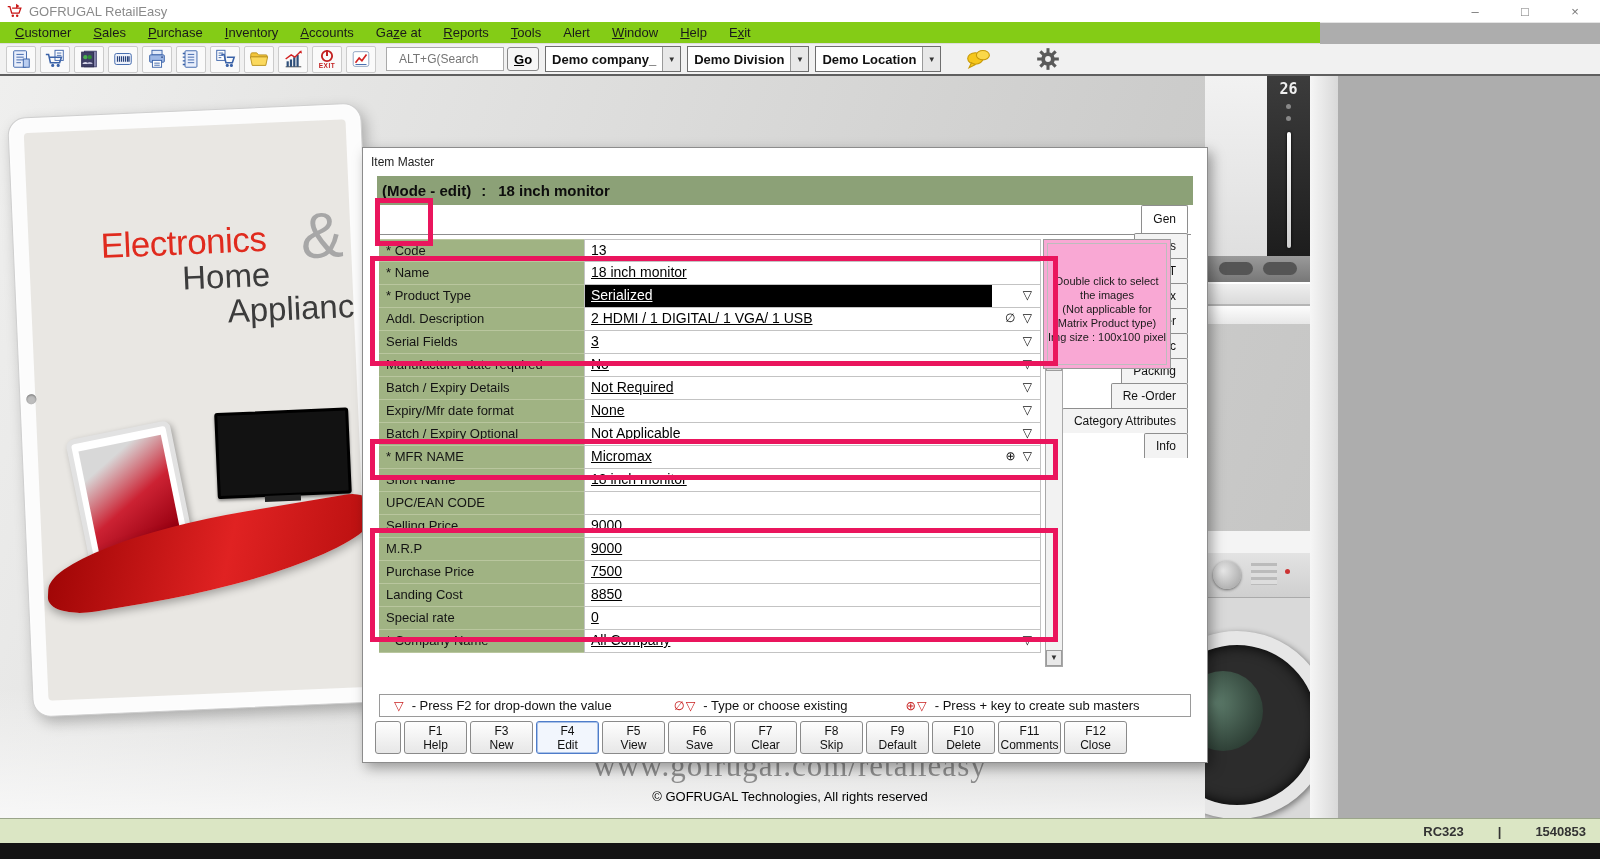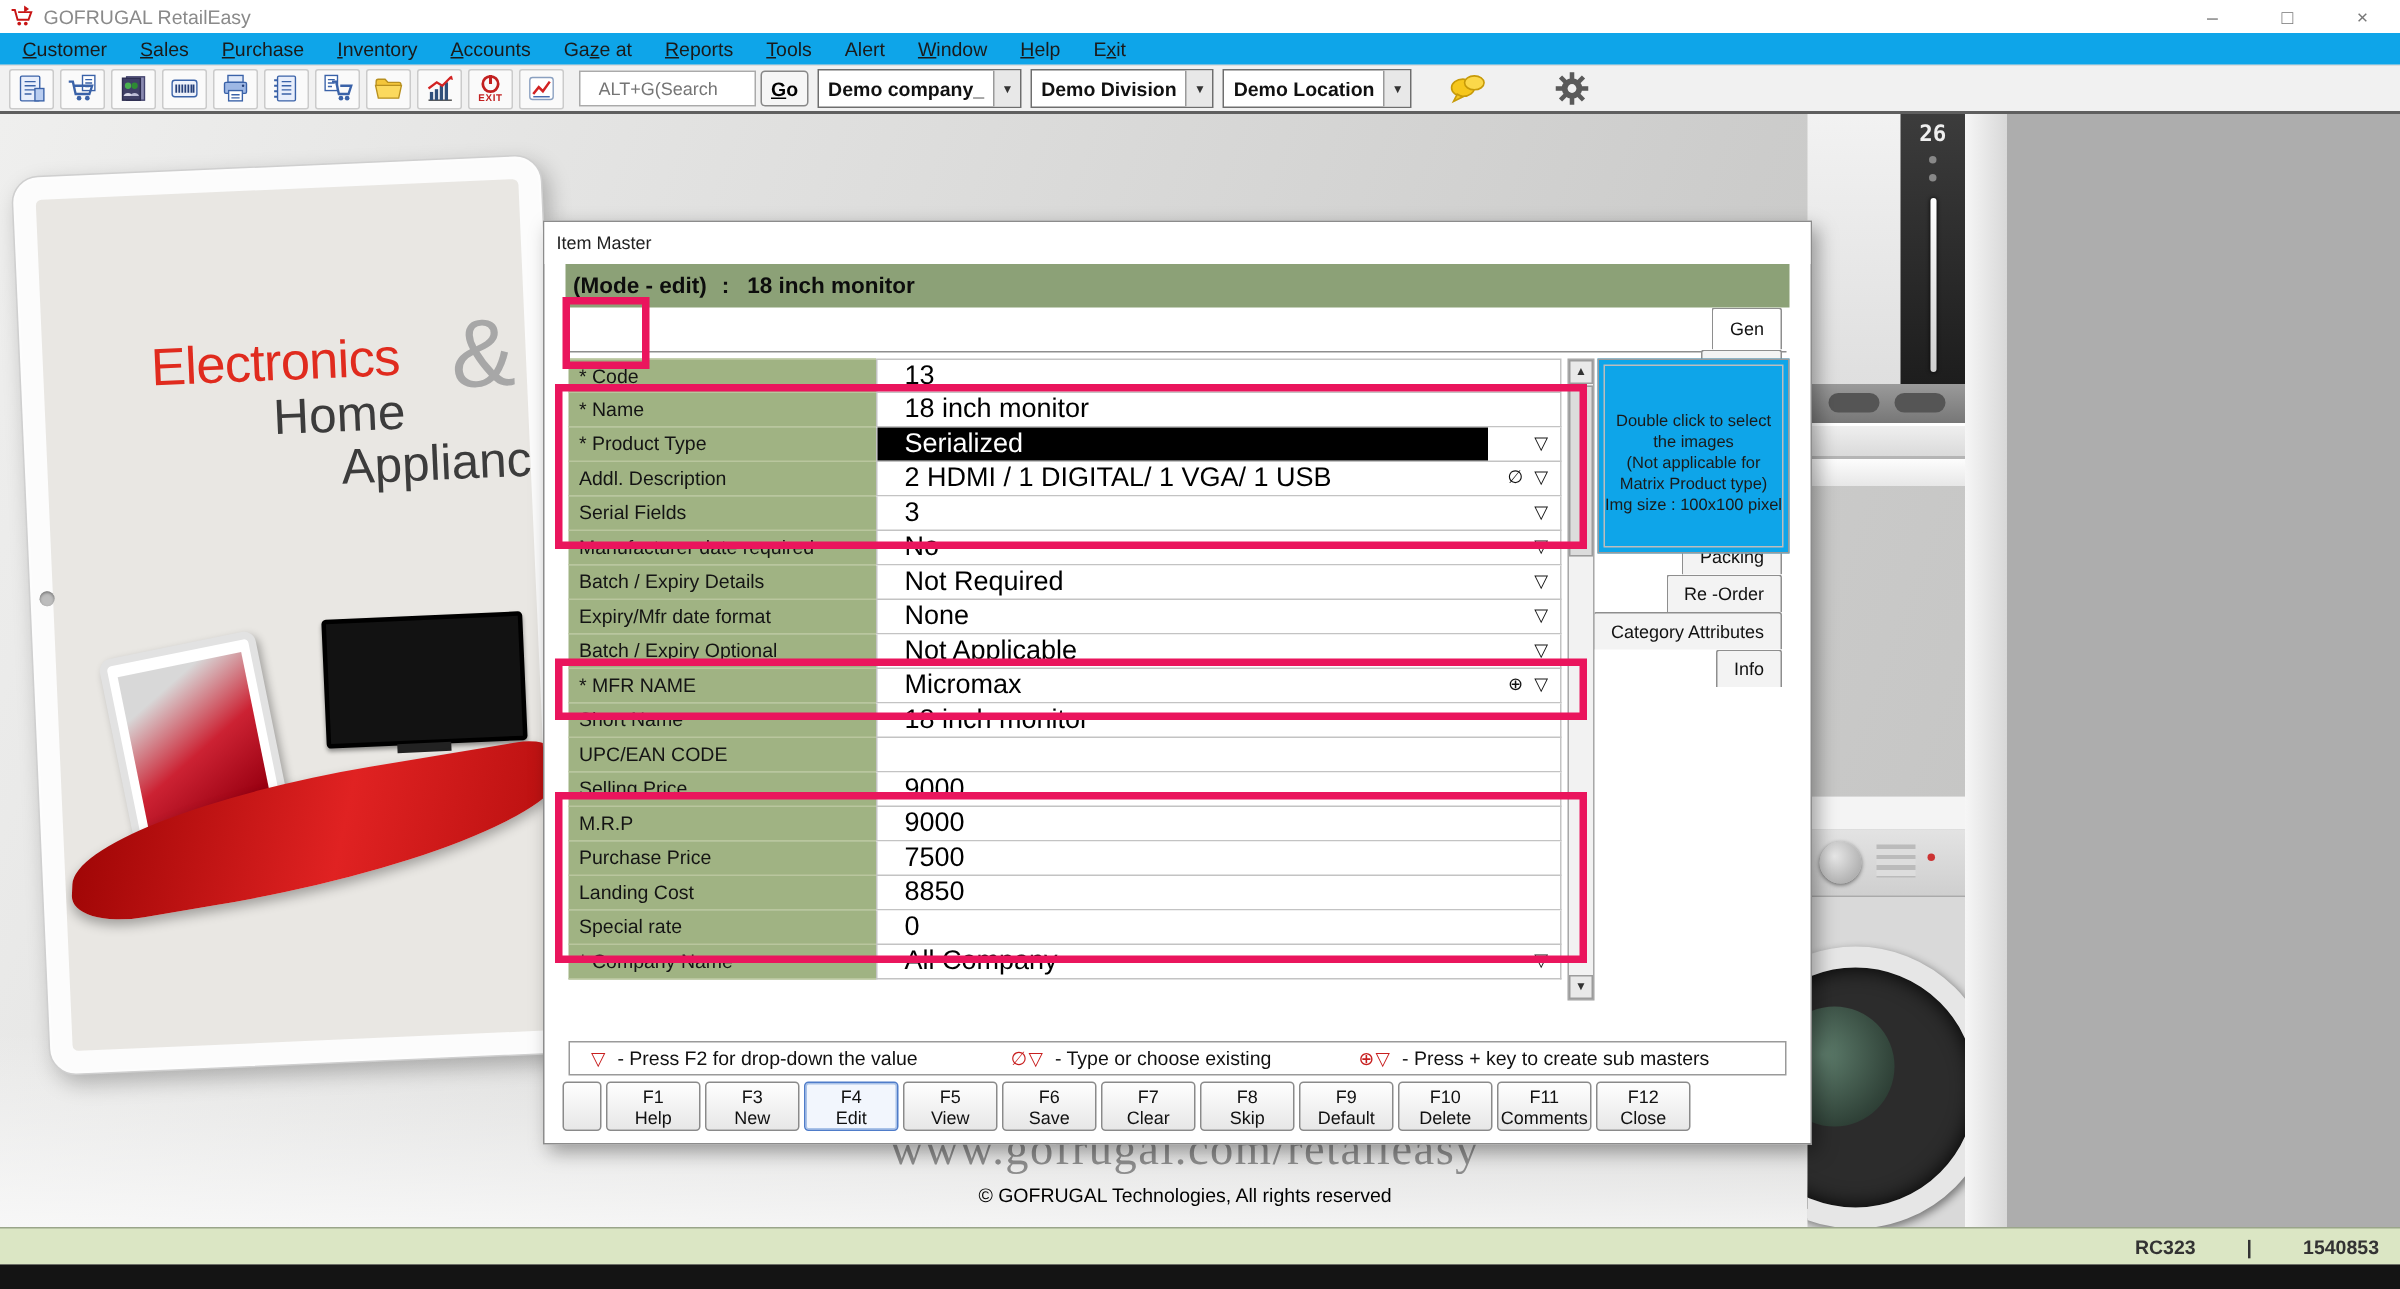--- a/index.html
+++ b/index.html
@@ -12,7 +12,7 @@
   .wctrls{position:absolute;right:0;top:0;height:22px;display:flex;}
   .wctrl{width:50px;height:22px;display:flex;align-items:center;justify-content:center;color:#777;font-size:13px;cursor:default;}
   
-  .menubar{position:absolute;left:0;top:22px;width:1600px;height:22px;background:#0ea5e9;border-bottom:1px solid #ddd;display:flex;align-items:center;padding-left:4px;box-sizing:border-box;}
+  .menubar{position:absolute;left:0;top:22px;width:1320px;height:22px;background:#84cc16;border-bottom:1px solid #ddd;display:flex;align-items:center;padding-left:4px;box-sizing:border-box;}
   .menu-item{font-size:13px;color:#1a1a1a;padding:0 11px;line-height:21px;}
   .menu-item .u{text-decoration:underline;}
   

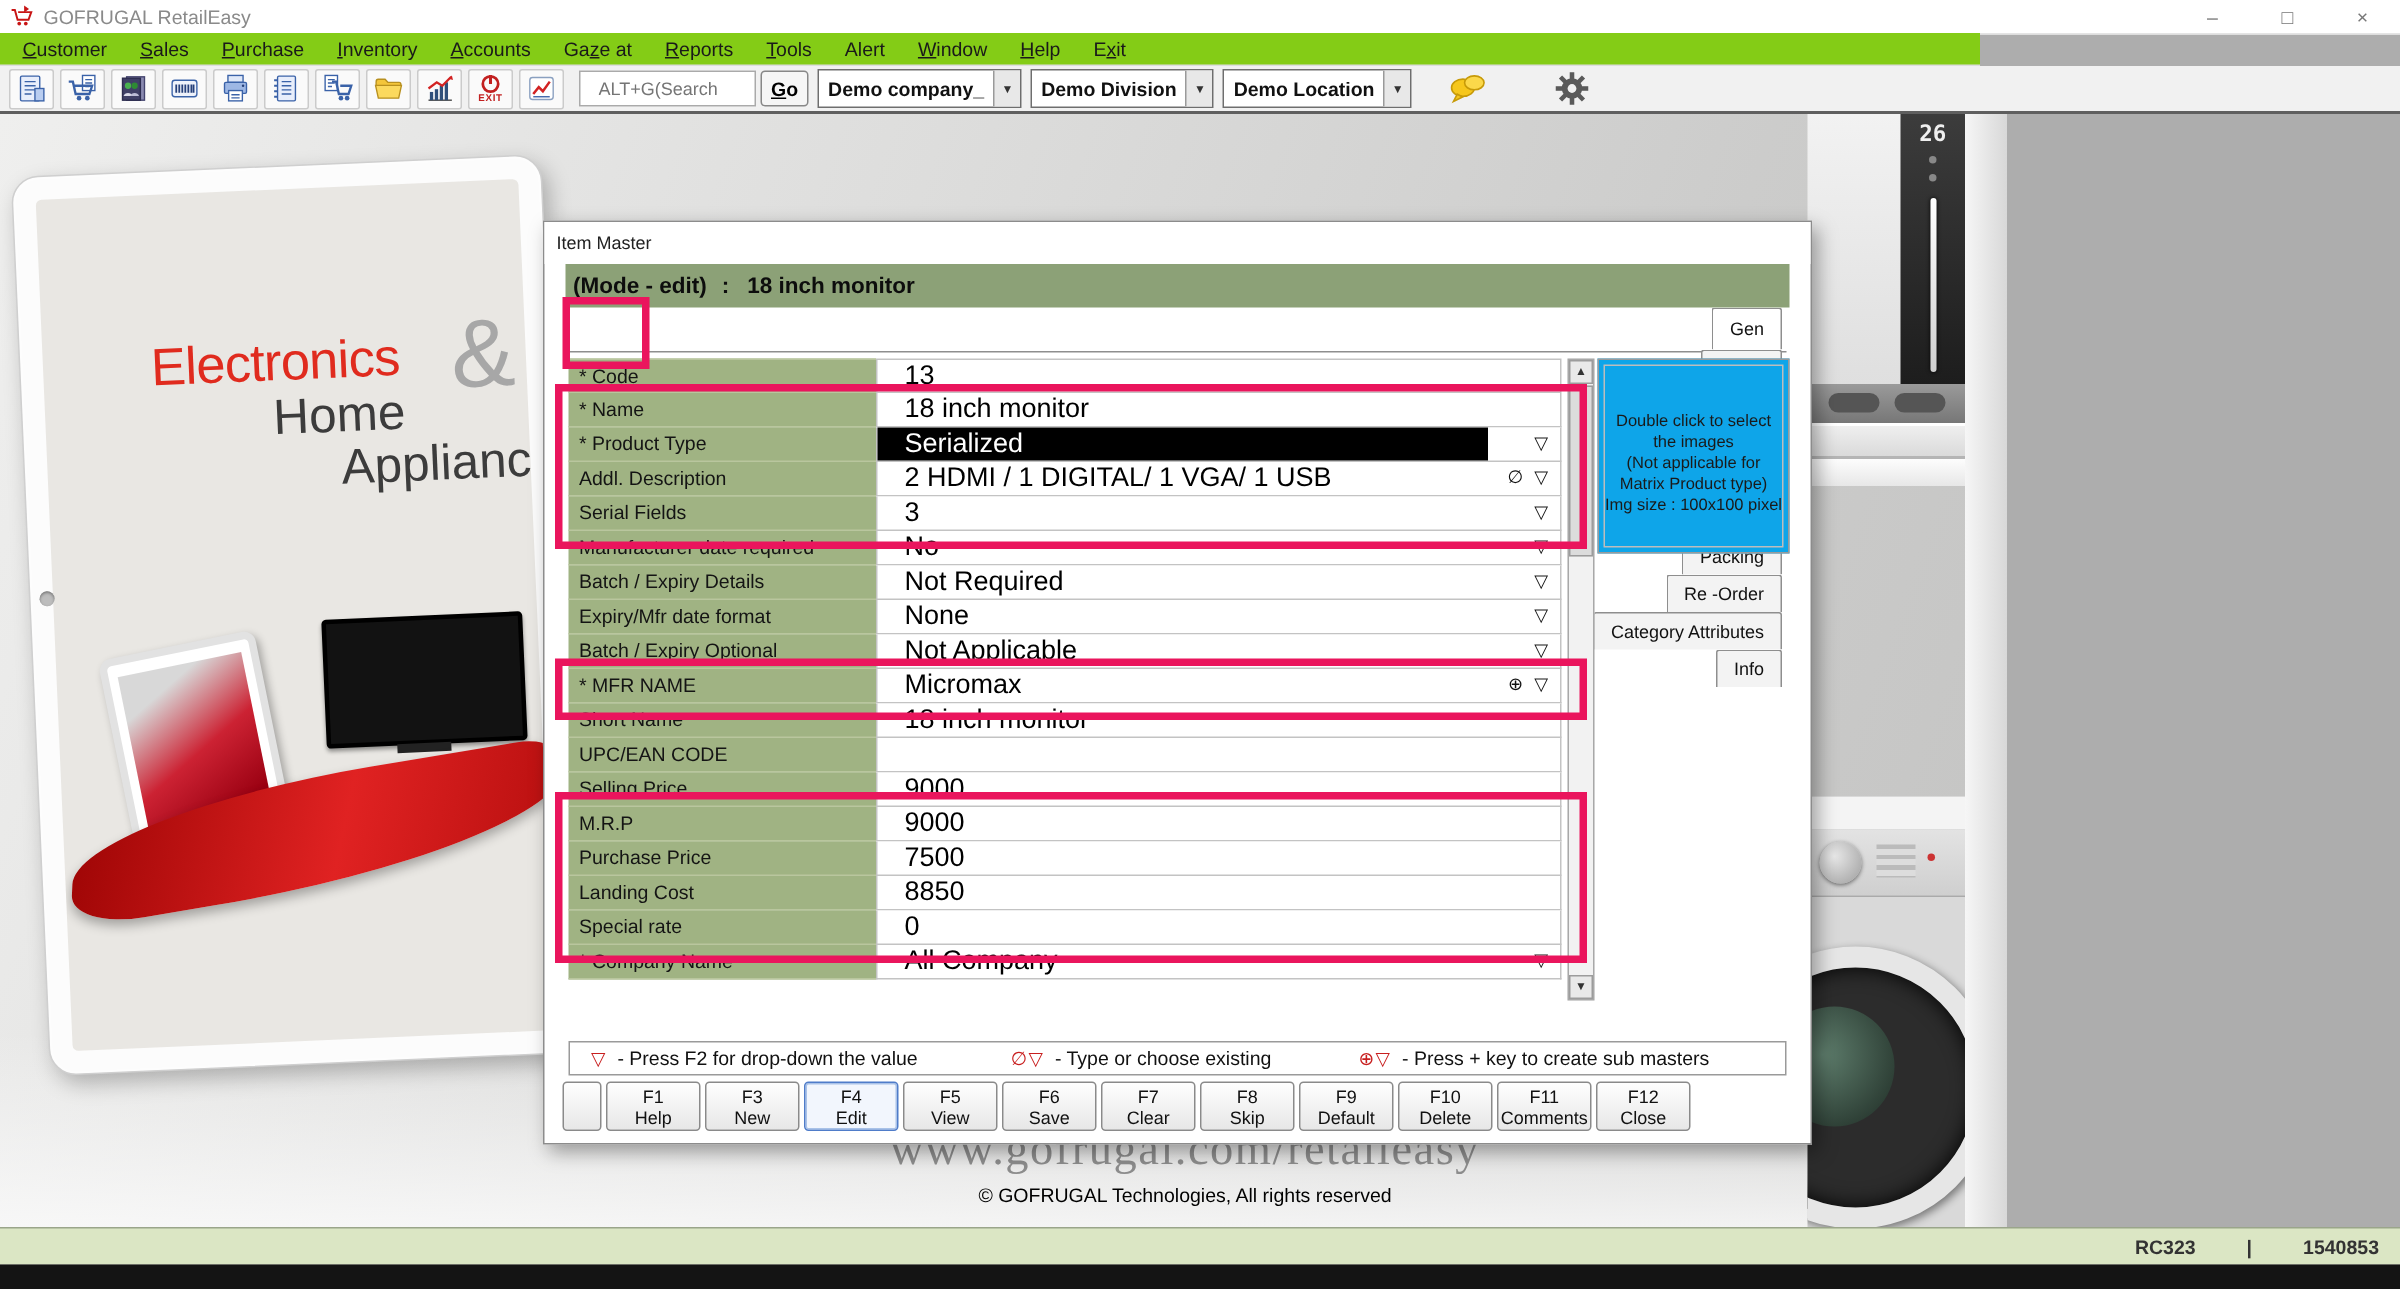--- a/index.html
+++ b/index.html
@@ -87,7 +87,7 @@
   .frow:first-child .flabel{border-top:1px solid #b9c69e;}
   .fval{flex:1;background:#fff;border:solid #c3c3c3;border-width:0 1px 1px 1px;box-sizing:border-box;display:flex;}
   .frow:first-child .fval{border-top:1px solid #c3c3c3;}
-  .fval .txt{flex:1;font-size:18px;color:#000;line-height:21px;padding-left:18px;white-space:nowrap;overflow:hidden;}
+  .fval .txt{flex:1;font-size:14px;color:#000;line-height:21px;padding-left:6px;white-space:nowrap;overflow:hidden;text-decoration:underline;}
   .fval.sel .txt{background:#000;color:#fff;}
   .fval .ic{width:42px;text-align:right;padding-right:6px;font-size:12px;color:#111;line-height:21px;letter-spacing:2px;white-space:nowrap;}
   

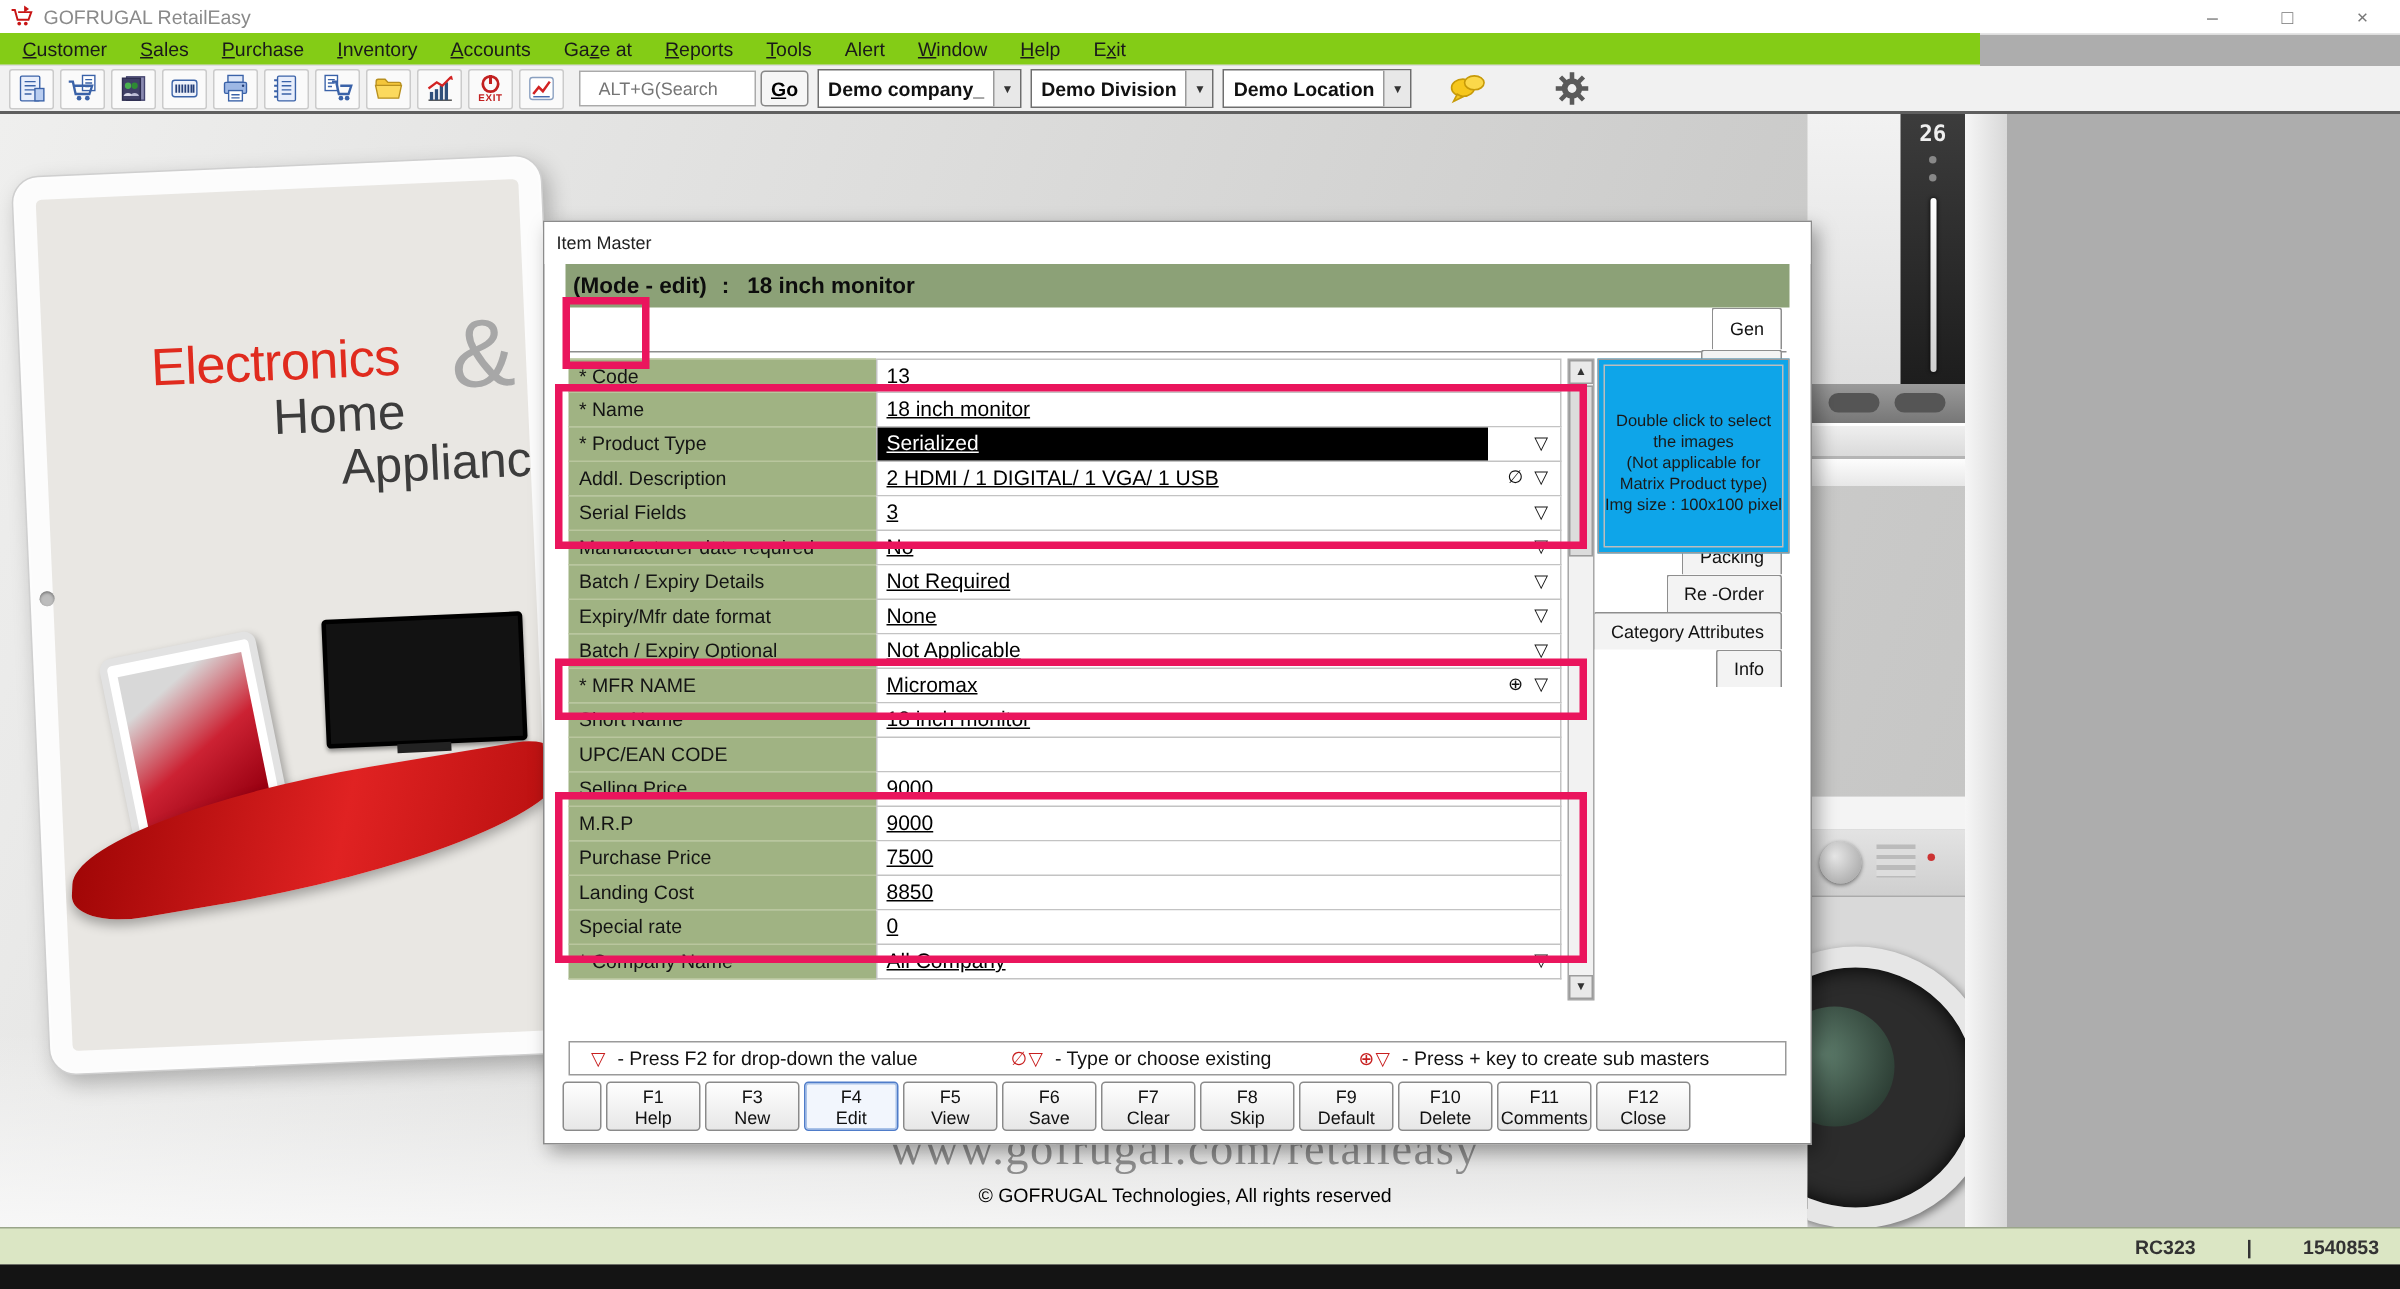--- a/index.html
+++ b/index.html
@@ -97,7 +97,7 @@
   .varr.down{bottom:0;}
   .vthumb{position:absolute;left:0;top:17px;width:16px;height:114px;background:#dcdcdc;border:1px solid #9c9c9c;box-sizing:border-box;}
   
-  .imgpanel{position:absolute;left:702px;top:91px;width:128px;height:130px;border:1px solid #9a9a9a;box-sizing:border-box;background:#0ea5e9;}
+  .imgpanel{position:absolute;left:680px;top:91px;width:128px;height:130px;border:1px solid #9a9a9a;box-sizing:border-box;background:#f9a8d4;}
   .imgpanel .inner{position:absolute;left:3px;top:3px;right:3px;bottom:3px;border:1px solid #bdbdbd;font-size:11px;line-height:14px;color:#1a1a1a;text-align:center;padding-top:30px;box-sizing:border-box;}
   
   .legend{position:absolute;left:16px;top:546px;width:812px;height:23px;border:1px solid #9a9a9a;box-sizing:border-box;display:flex;align-items:center;font-size:13px;color:#111;background:#fff;}

